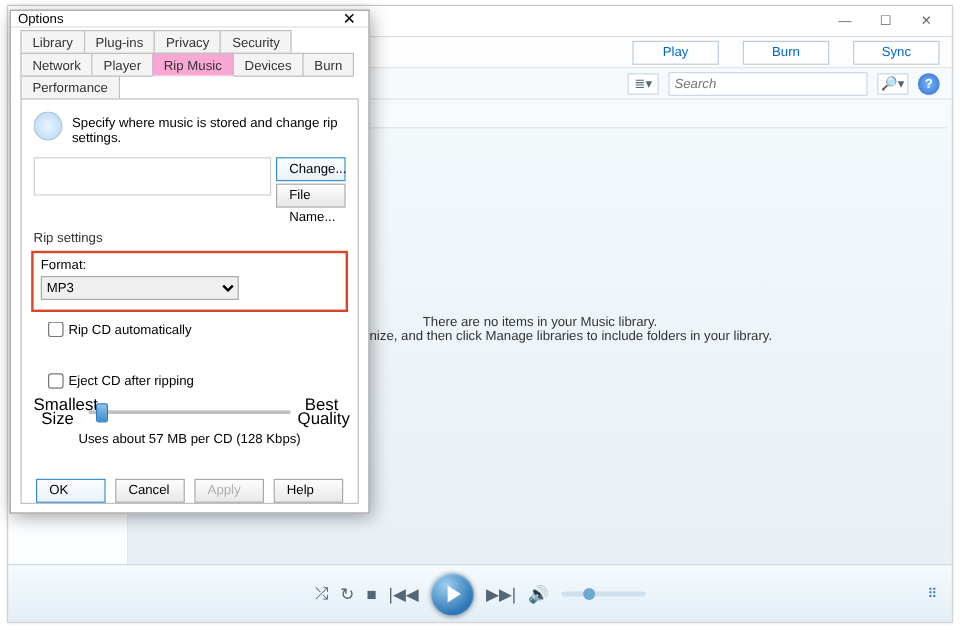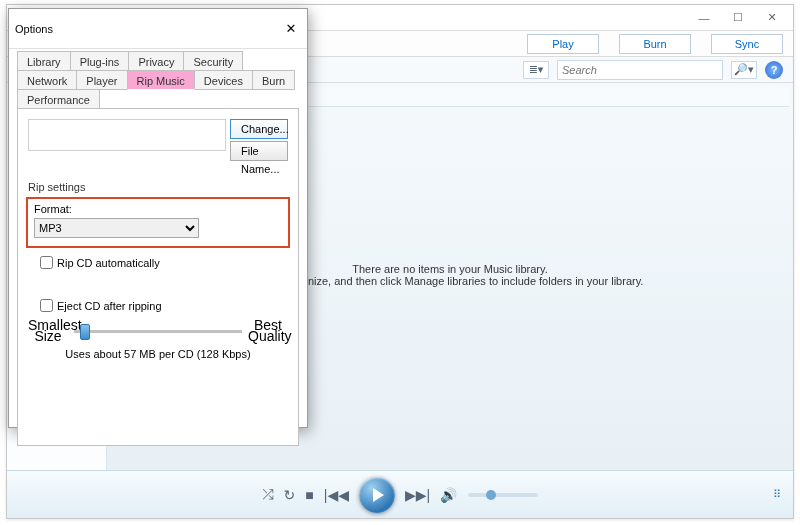--- a/index.html
+++ b/index.html
@@ -32,7 +32,7 @@
 .switch-icon { position: absolute; right: 12px; color: #2d76b5; cursor: pointer; }
 
 .dialog { position: absolute; left: 8px; top: 8px; width: 300px; height: 420px; border: 1px solid #9a9a9a; background: #fff; box-shadow: 2px 4px 14px rgba(0,0,0,.35); }
-.dlg-title { height: 40px; display: flex; align-items: center; padding: 0 6px; border-bottom: 1px solid #e0e0e0; }
+.dlg-title { height: 14px; display: flex; align-items: center; padding: 0 6px; border-bottom: 1px solid #e0e0e0; }
 .dlg-title span { flex: 1; }
 .dlg-close { width: 20px; text-align: center; cursor: pointer; font-size: 13px; }
 .dlg-tabs { display: flex; flex-wrap: wrap; padding: 3px 8px 0 8px; }

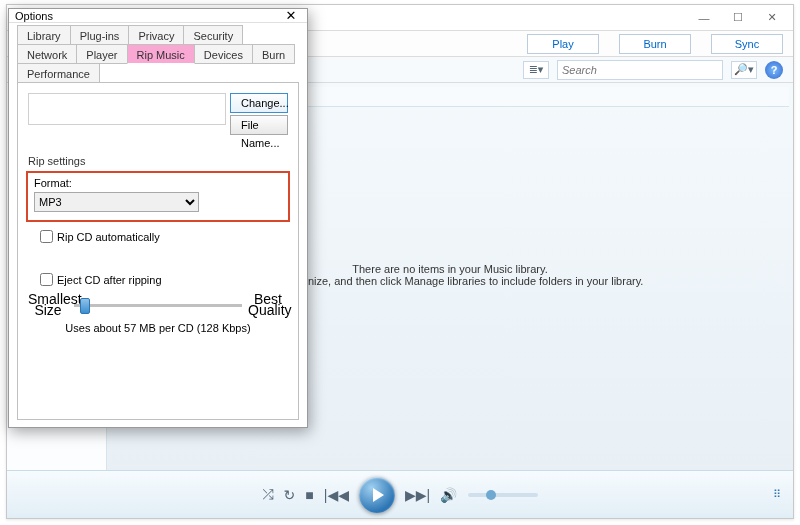--- a/index.html
+++ b/index.html
@@ -127,6 +127,10 @@
     <div class="dlg-tab">Performance</div>
   </div>
   <div class="dlg-page">
+    <div style="overflow:hidden;margin-bottom:10px">
+      <div class="cd-icon"></div>
+      <div style="padding-top:4px">Specify where music is stored and change rip settings.</div>
+    </div>
     <div style="display:flex;gap:4px">
       <div class="grp-box" style="flex:1"></div>
       <div class="right-btns">

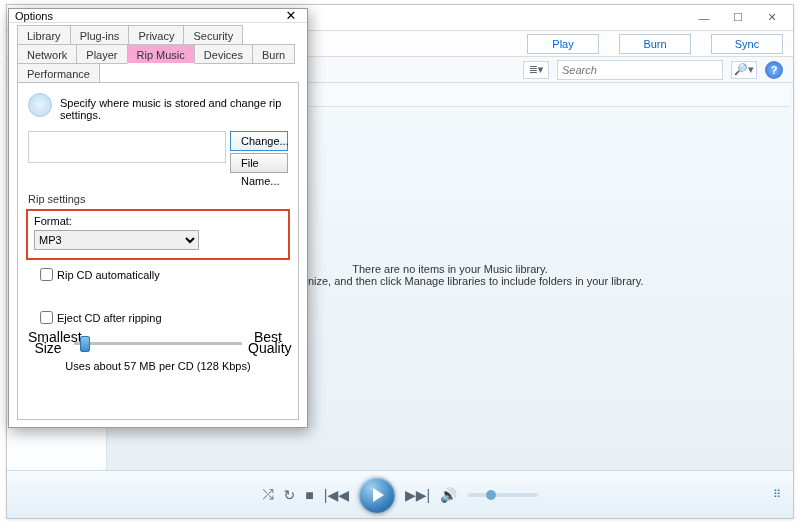--- a/index.html
+++ b/index.html
@@ -161,6 +161,12 @@
     </div>
     <div style="text-align:center;margin-top:6px">Uses about 57 MB per CD (128 Kbps)</div>
   </div>
+  <div class="dlg-btns">
+    <div class="btn blue">OK</div>
+    <div class="btn">Cancel</div>
+    <div class="btn disabled">Apply</div>
+    <div class="btn">Help</div>
+  </div>
 </div>
 
 </body></html>

